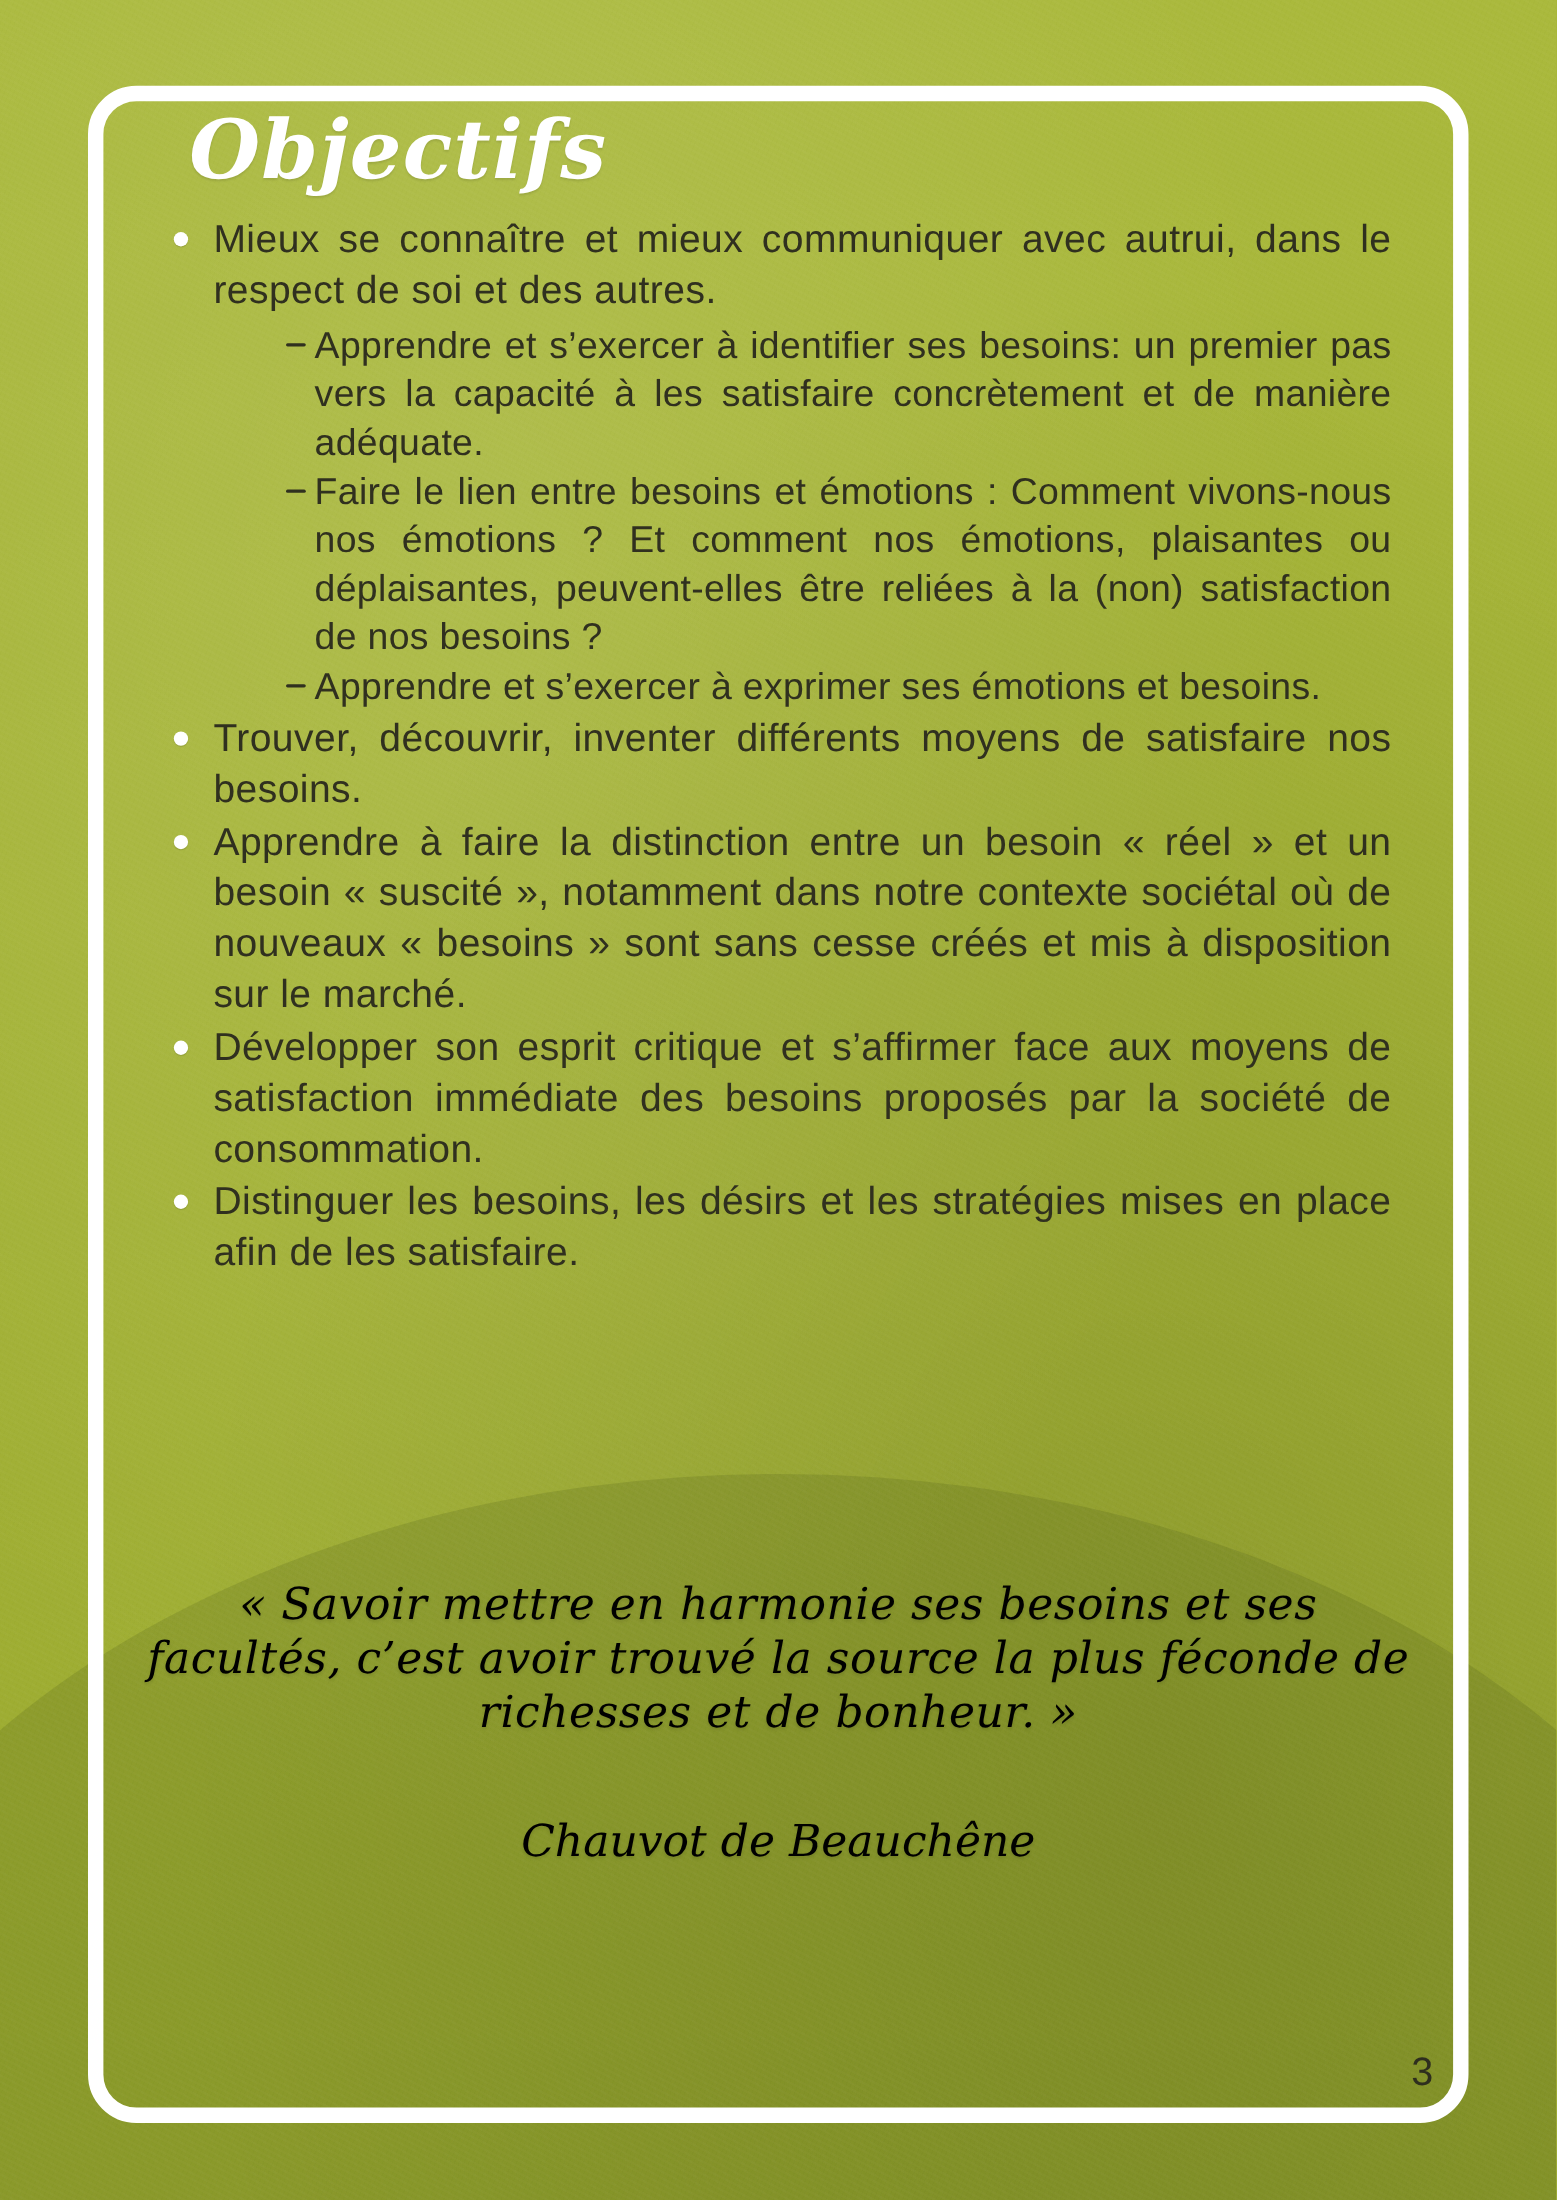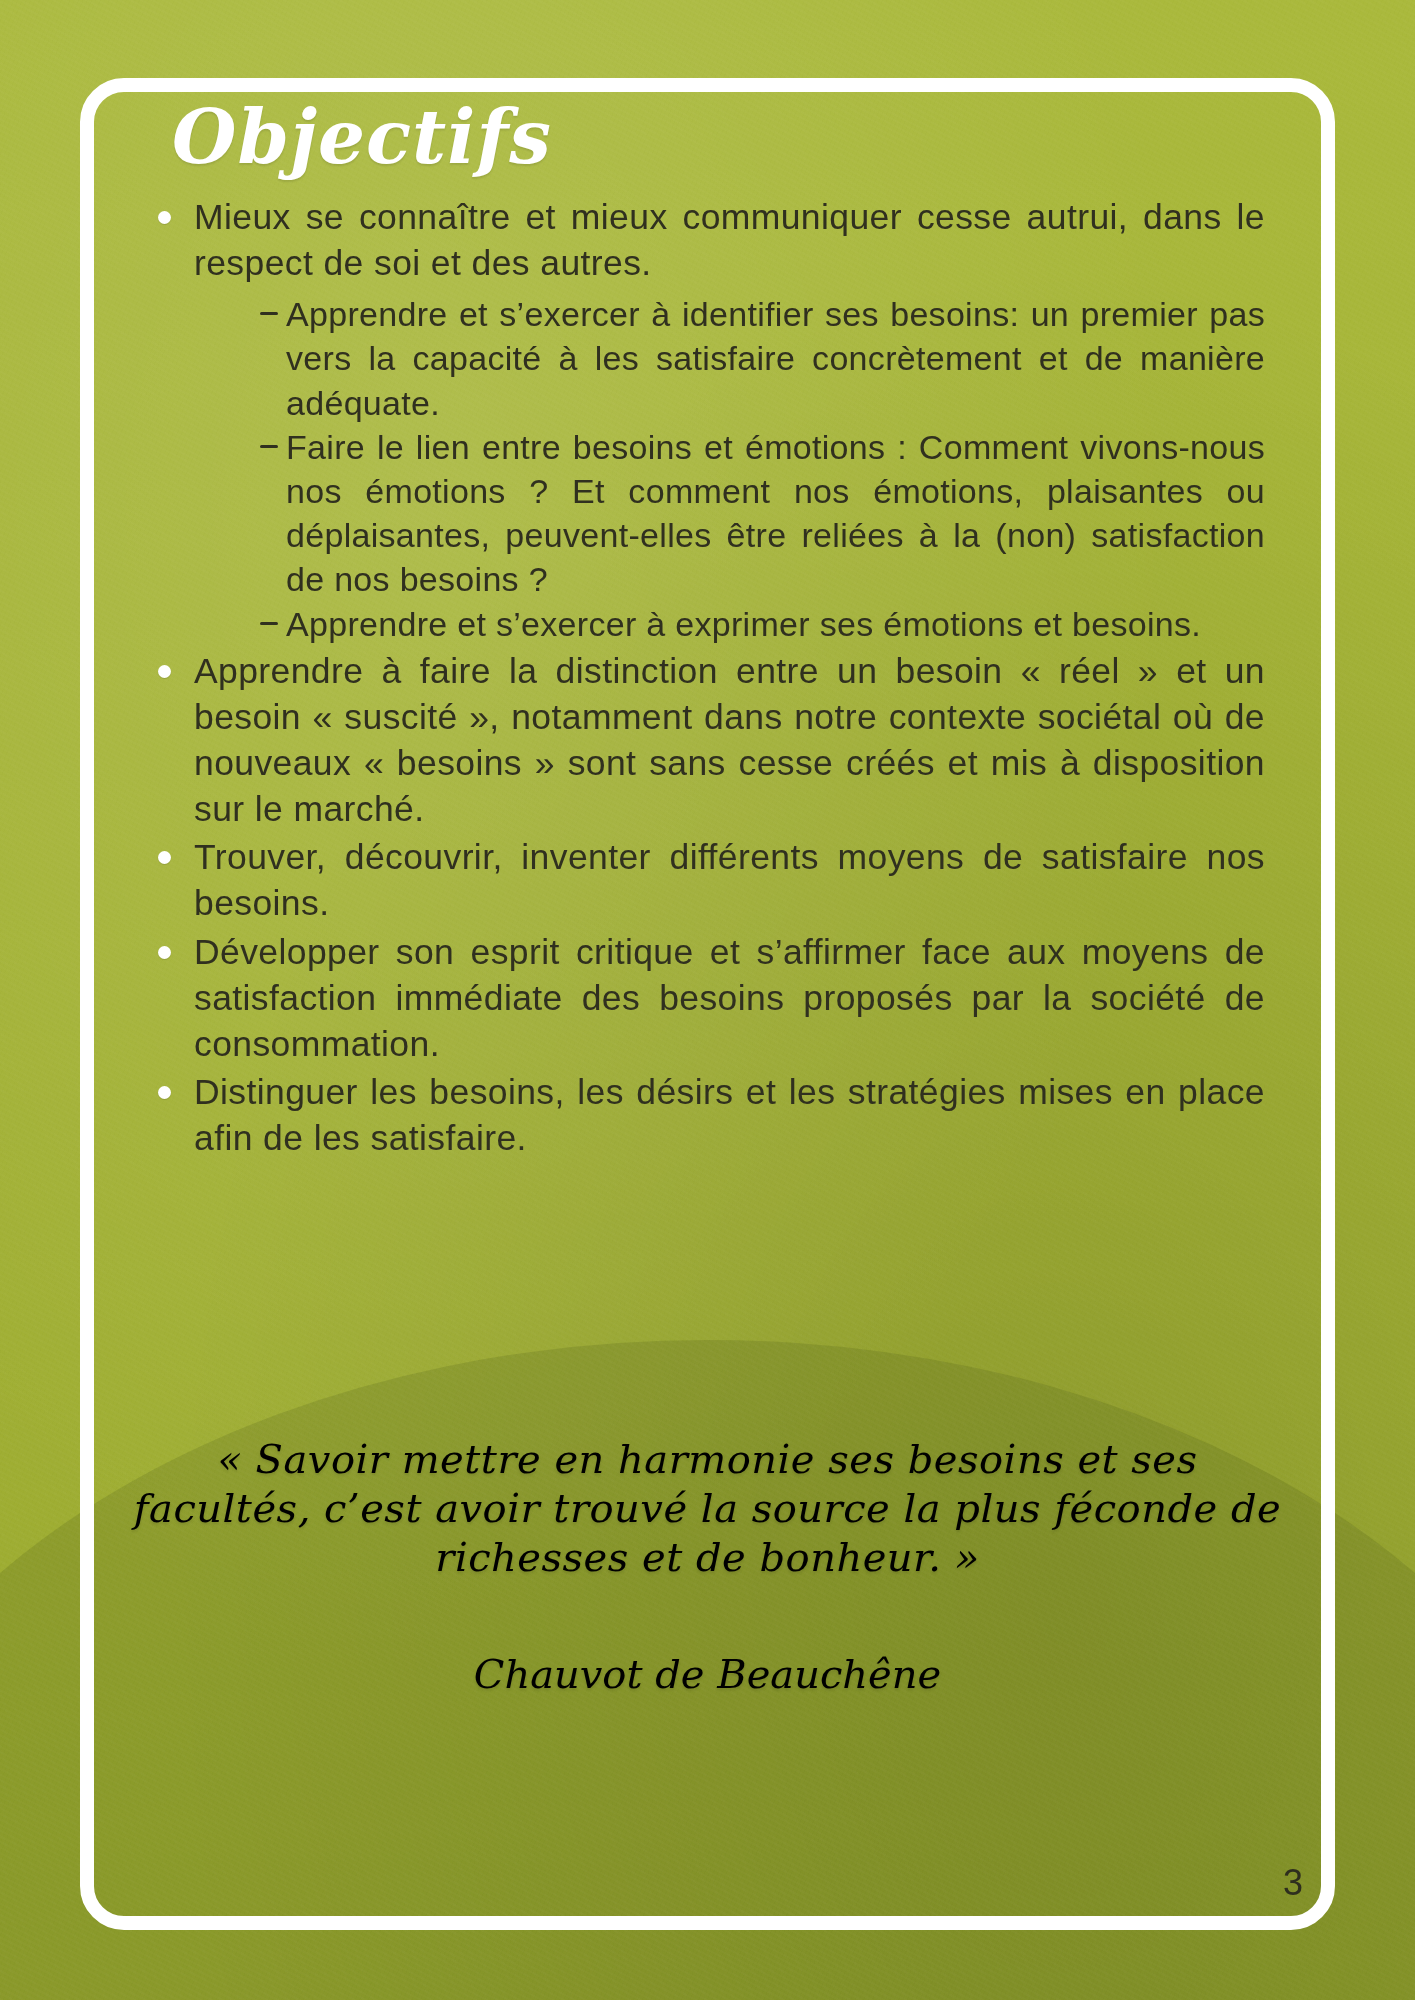--- a/index.html
+++ b/index.html
@@ -192,7 +192,7 @@
 
     <li class="just">
       <span class="dot"></span>
-      <p>Mieux se connaître et mieux communiquer cesse autrui, dans le respect de soi et des autres.</p>
+      <p>Mieux se connaître et mieux communiquer avec autrui, dans le respect de soi et des autres.</p>
       <ul class="lvl2">
         <li>
           <span class="dash"></span>

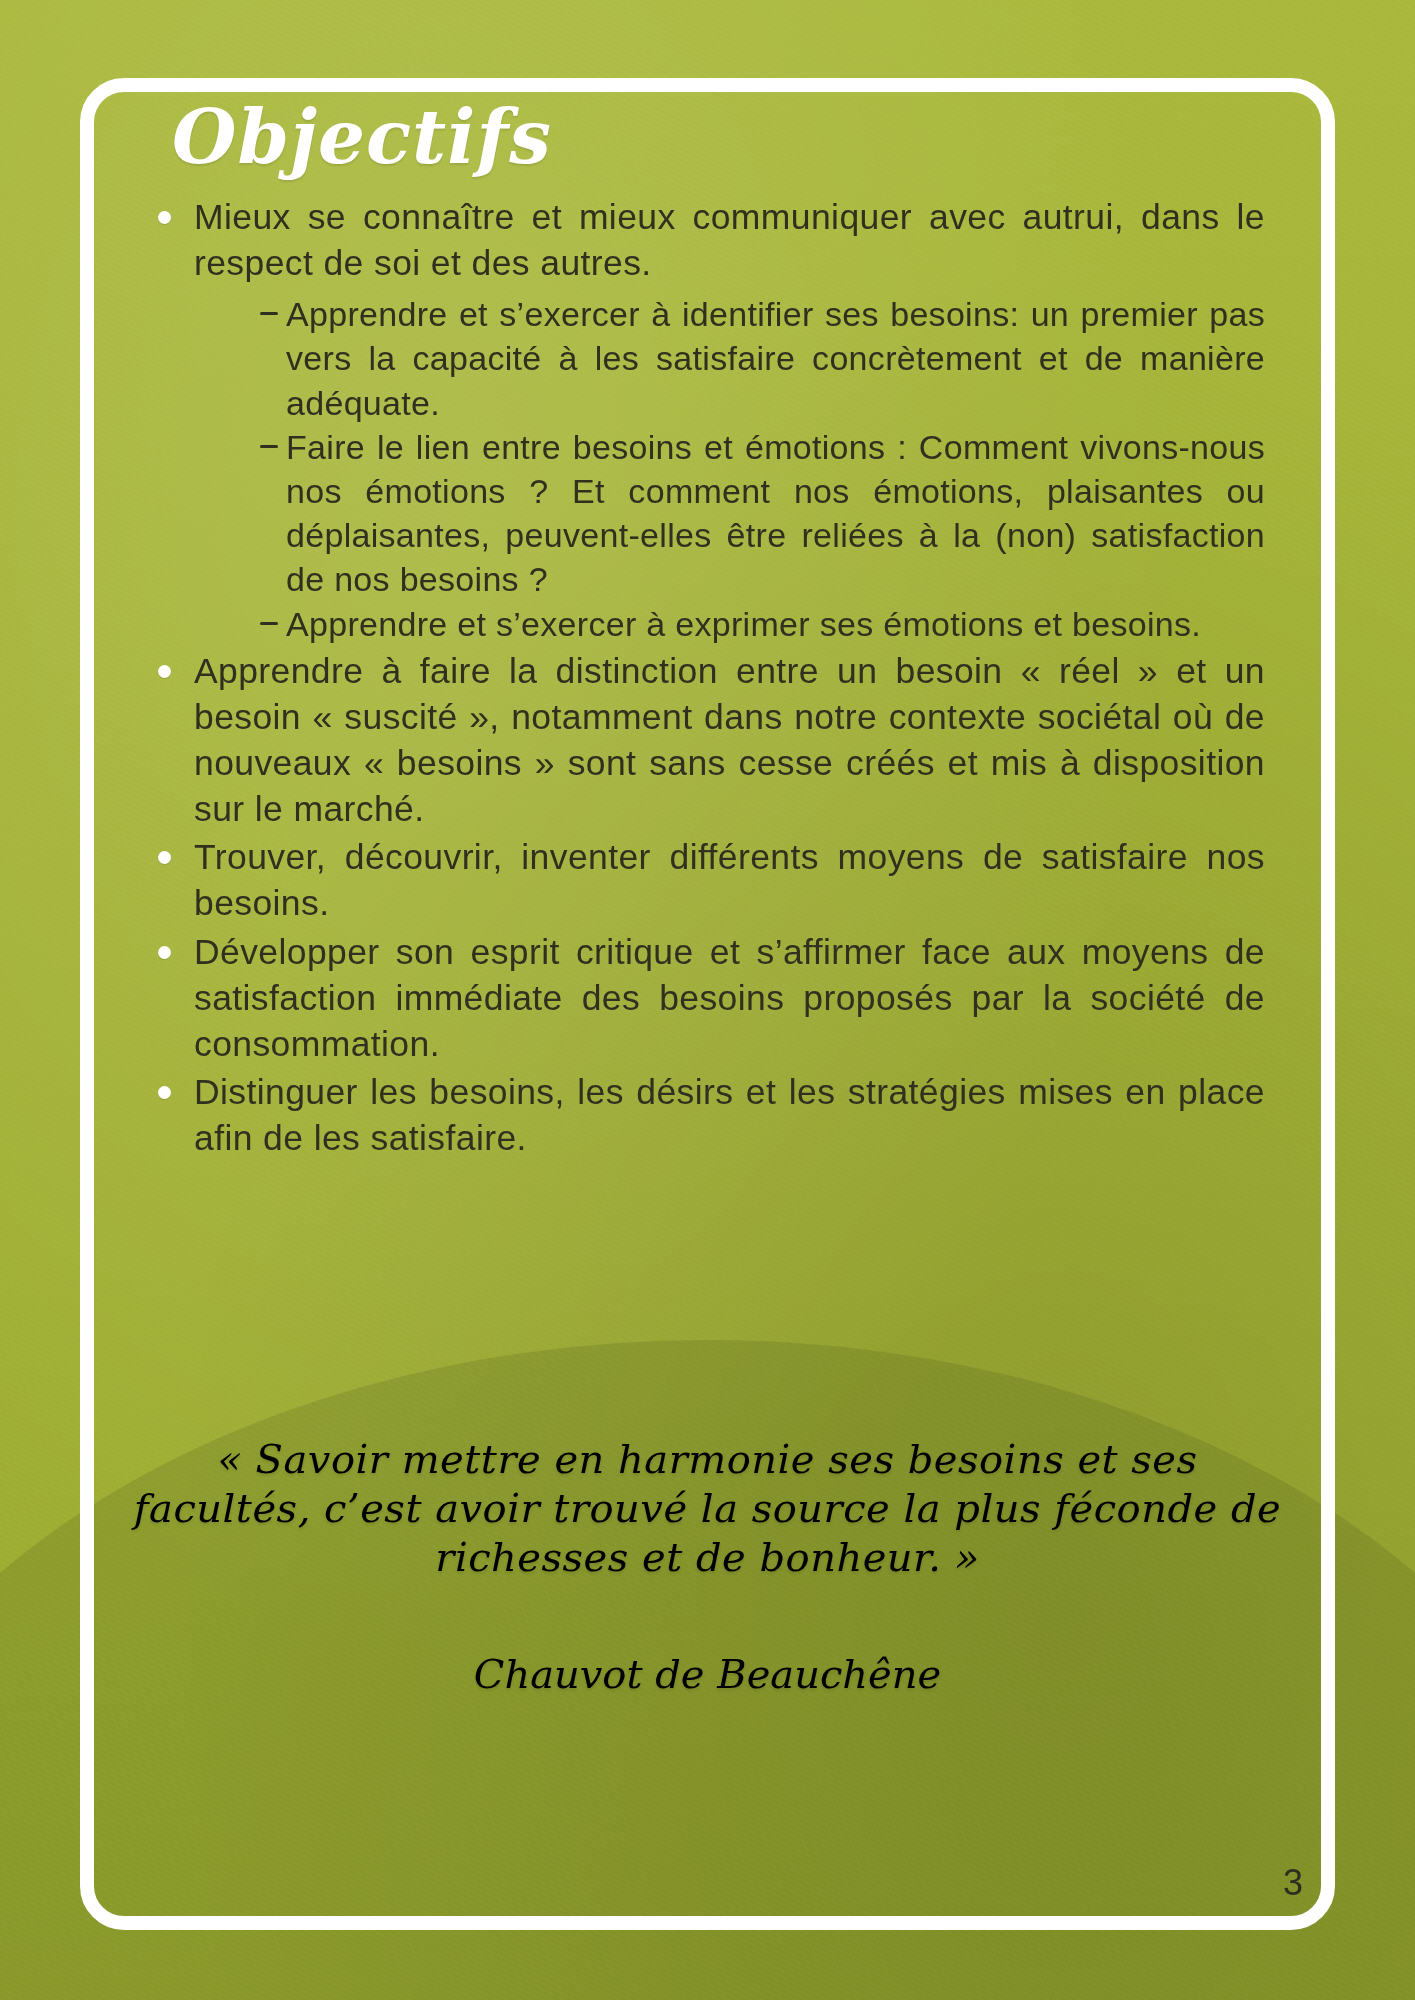--- a/index.html
+++ b/index.html
@@ -211,12 +211,12 @@
 
     <li class="just">
       <span class="dot"></span>
+      <p>Trouver, découvrir, inventer différents moyens de satisfaire nos besoins.</p>
+    </li>
+
+    <li class="just">
+      <span class="dot"></span>
       <p>Apprendre à faire la distinction entre un besoin « réel » et un besoin « suscité », notamment dans notre contexte sociétal où de nouveaux « besoins » sont sans cesse créés et mis à disposition sur le marché.</p>
-    </li>
-
-    <li class="just">
-      <span class="dot"></span>
-      <p>Trouver, découvrir, inventer différents moyens de satisfaire nos besoins.</p>
     </li>
 
     <li class="just">

